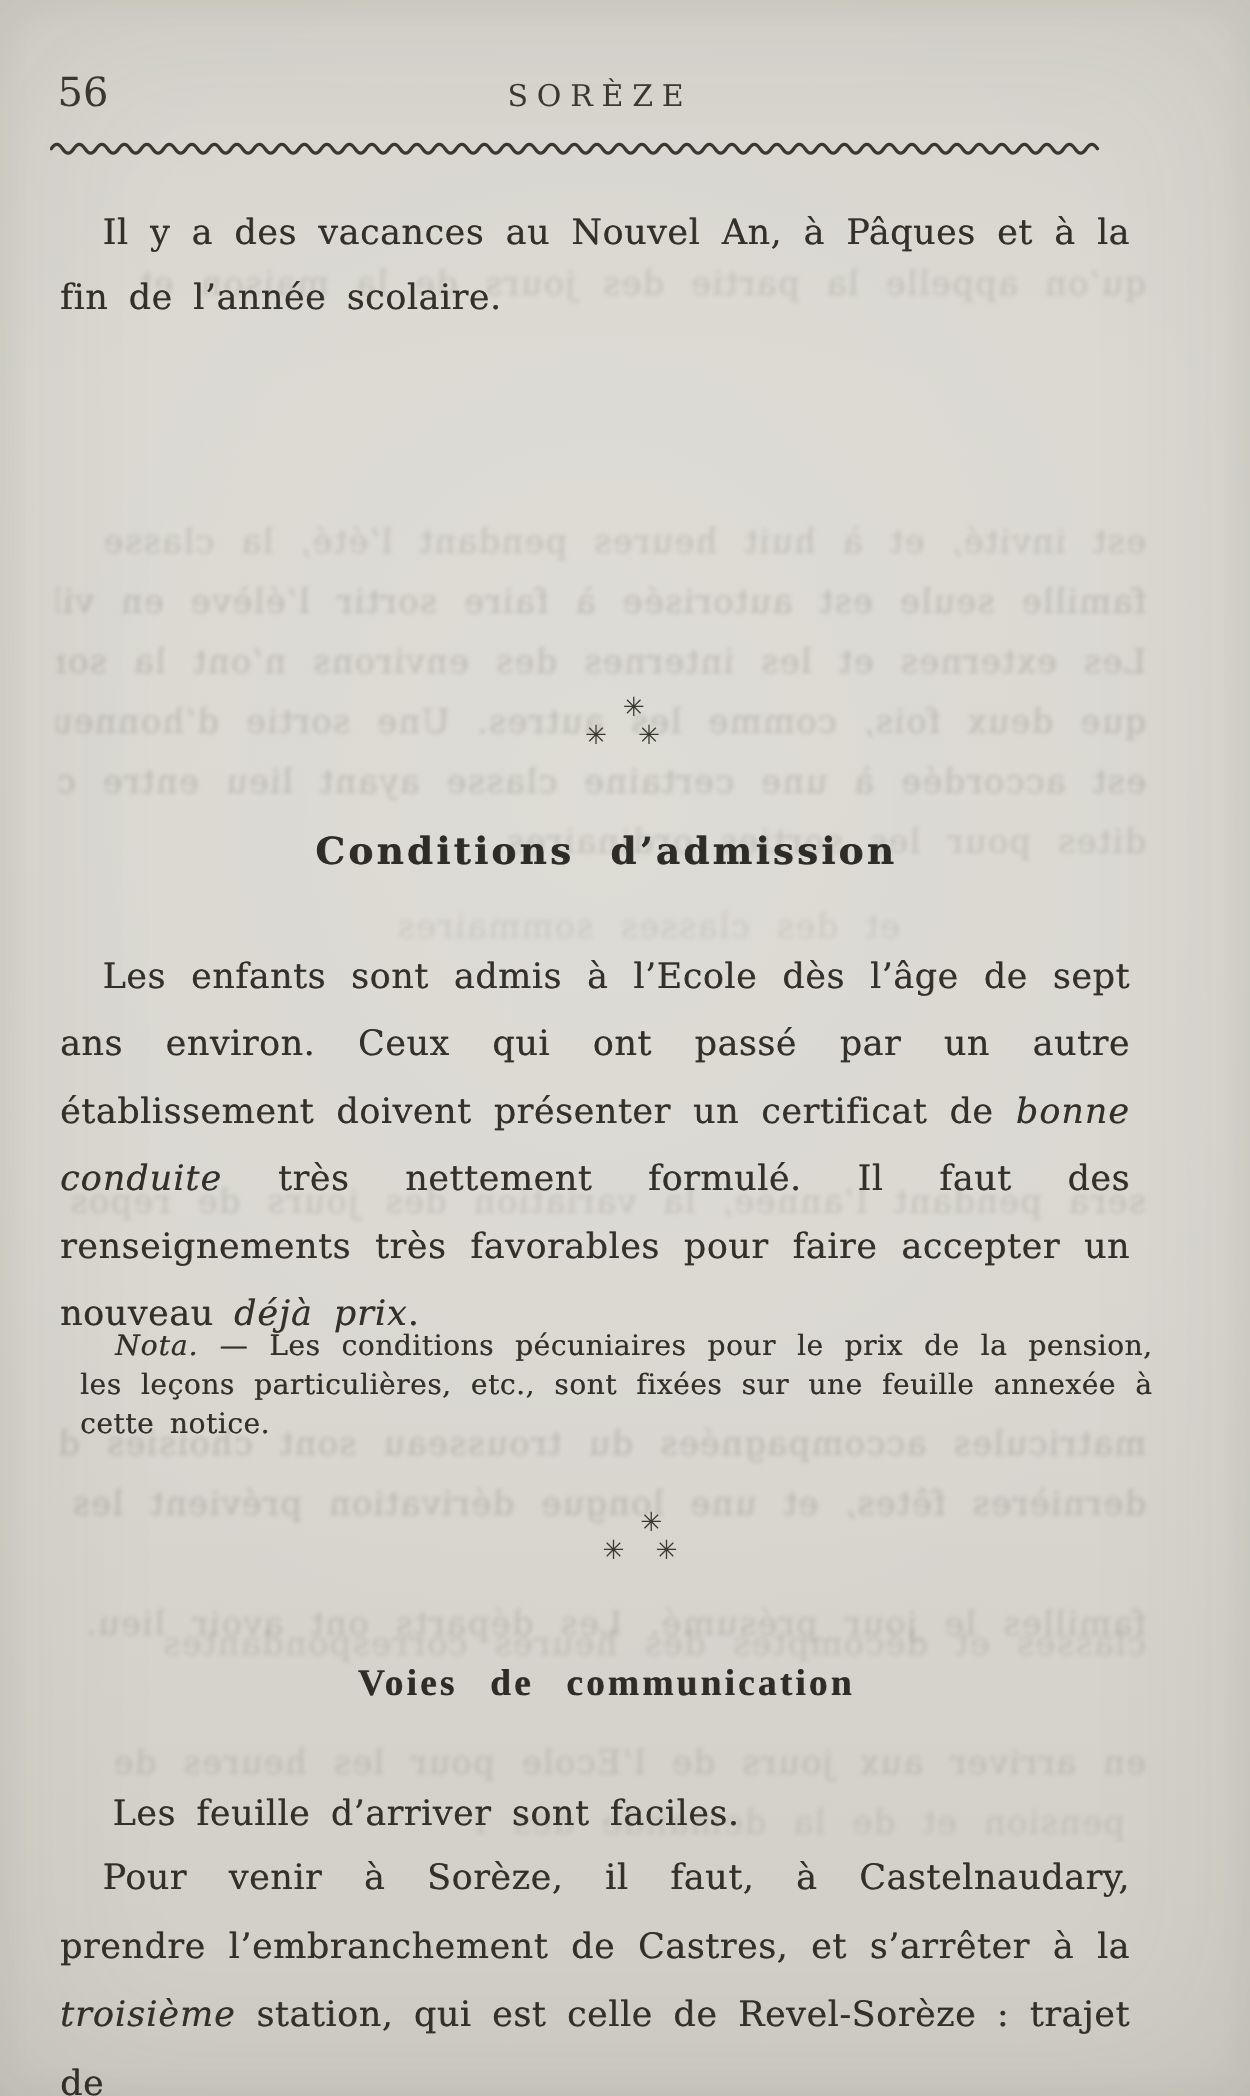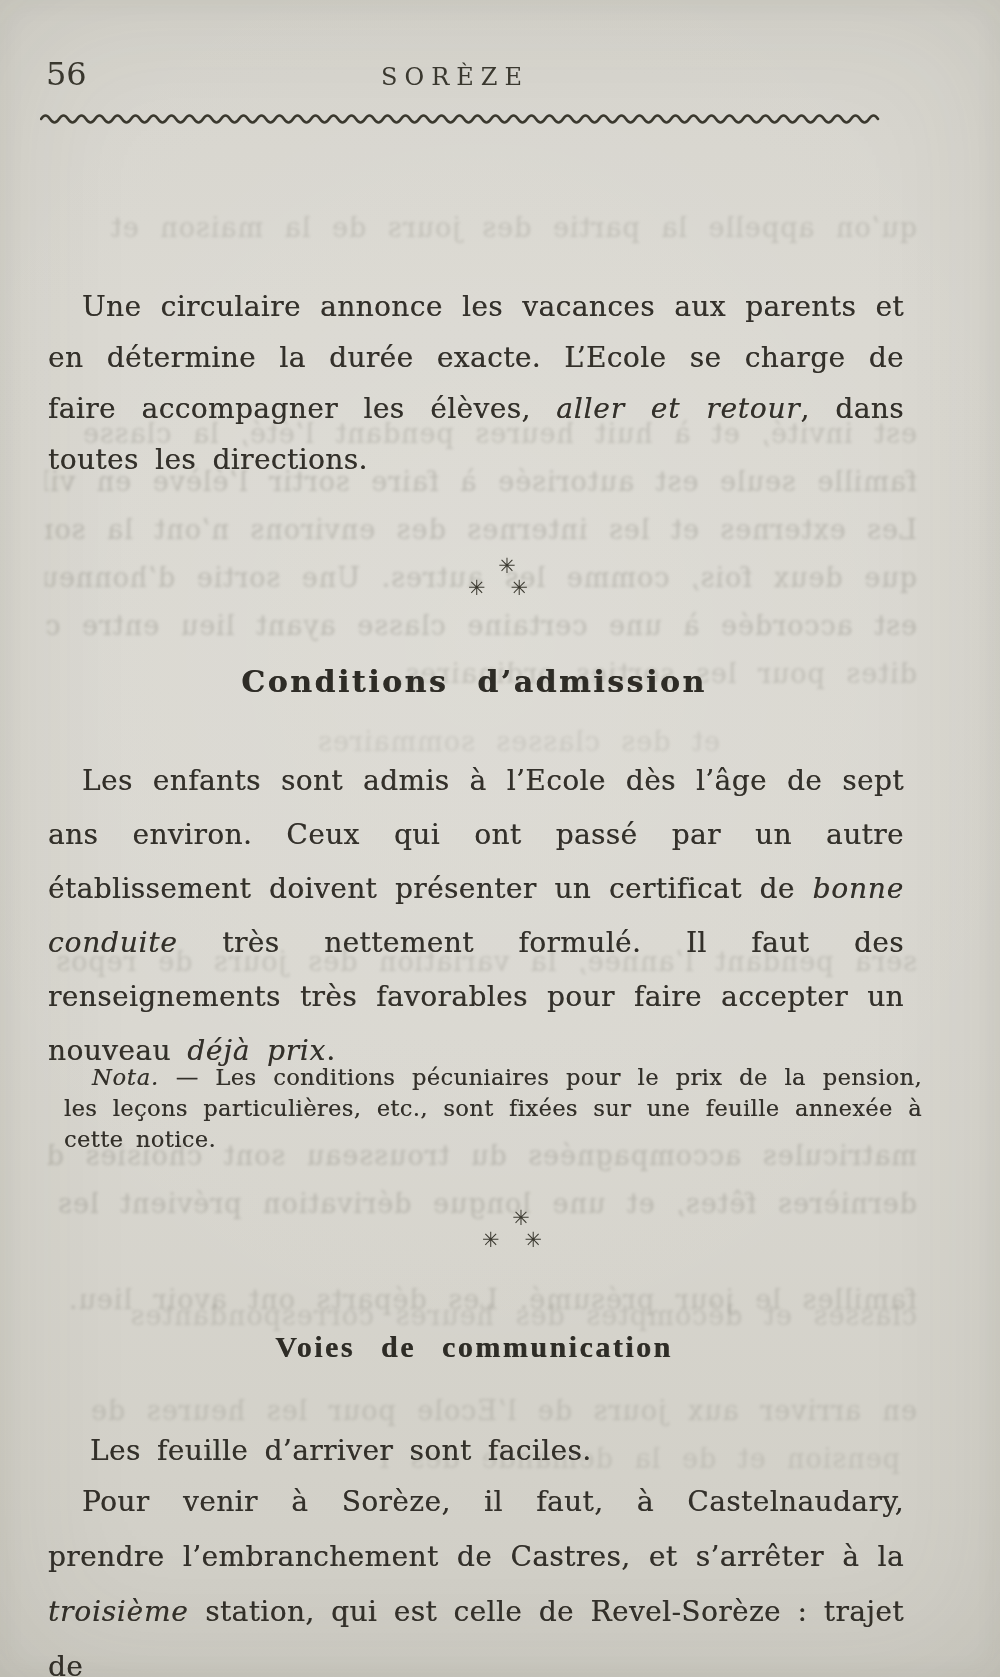--- a/index.html
+++ b/index.html
@@ -15,7 +15,7 @@
   
   #page-number{position:absolute;left:46px;top:55px;font-size:32px;color:#3a382f;z-index:2;}
   #running-title{position:absolute;left:0;top:63px;width:910px;text-align:center;
-    font-size:24px;letter-spacing:7px;color:#3b3930;z-index:2;}
+    font-size:24px;letter-spacing:7px;color:#3b3930;z-index:2;padding-left:25px;}
   
   #divider{position:absolute;left:40px;top:110px;z-index:2;}
   

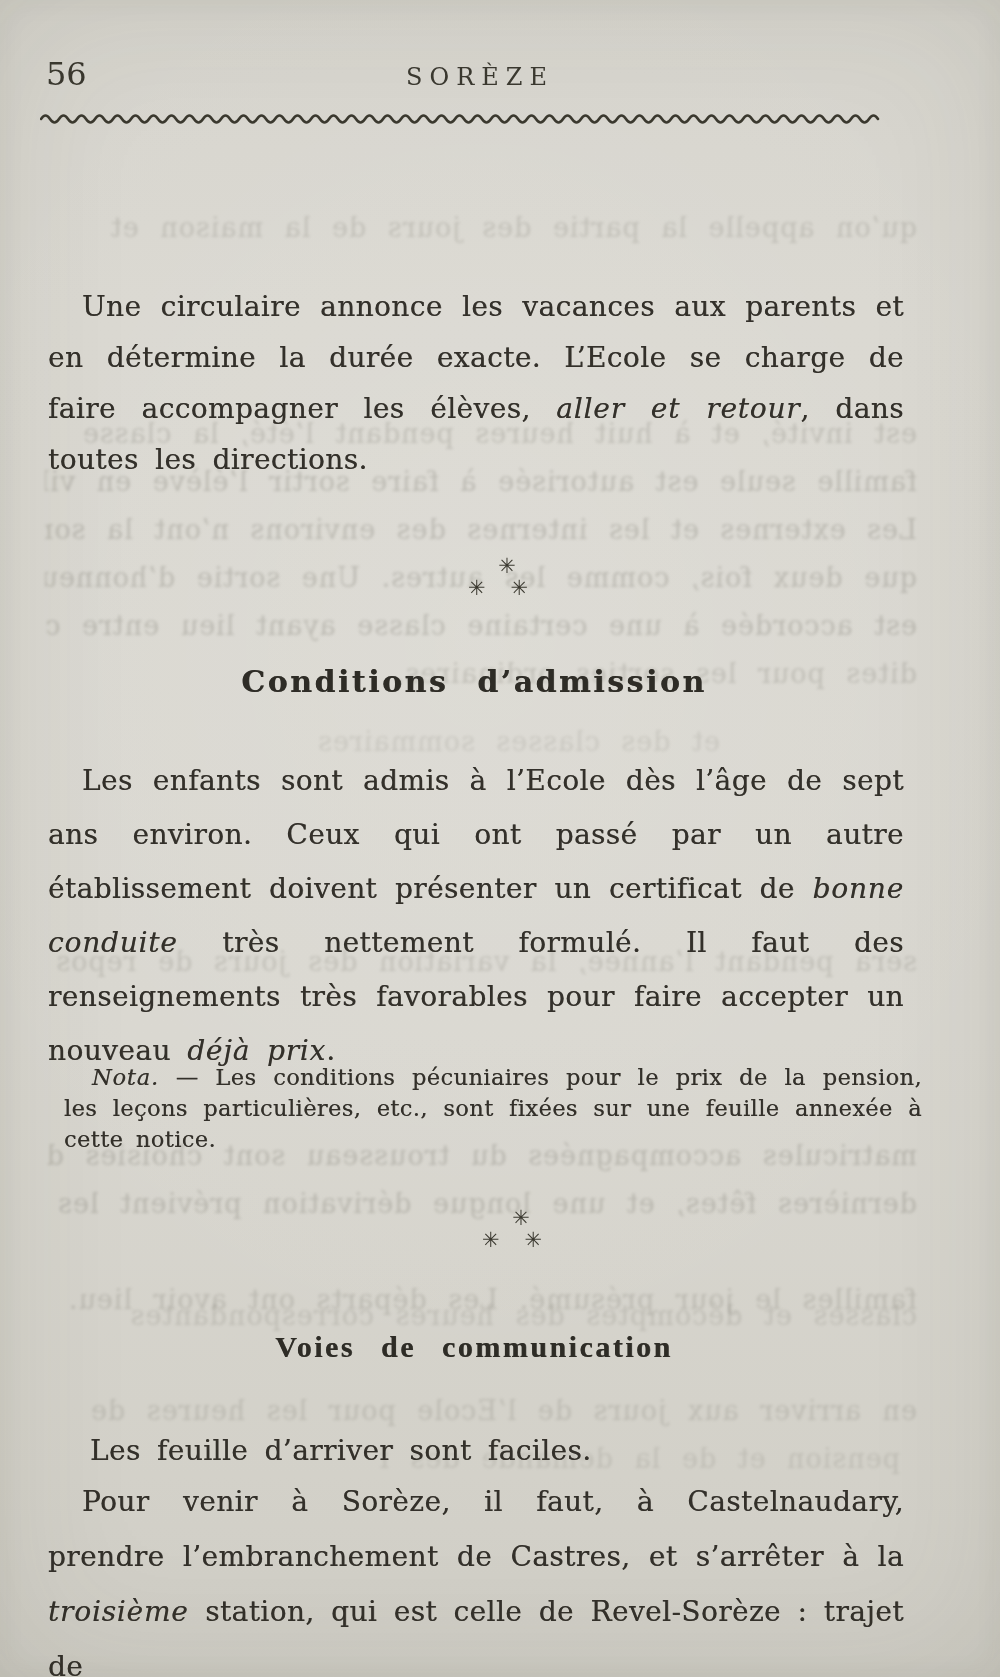--- a/index.html
+++ b/index.html
@@ -81,6 +81,7 @@
     <path d="M1 9 q4.5 -7 9 0 t9 0 t9 0 t9 0 t9 0 t9 0 t9 0 t9 0 t9 0 t9 0 t9 0 t9 0 t9 0 t9 0 t9 0 t9 0 t9 0 t9 0 t9 0 t9 0 t9 0 t9 0 t9 0 t9 0 t9 0 t9 0 t9 0 t9 0 t9 0 t9 0 t9 0 t9 0 t9 0 t9 0 t9 0 t9 0 t9 0 t9 0 t9 0 t9 0 t9 0 t9 0 t9 0 t9 0 t9 0 t9 0 t9 0 t9 0 t9 0 t9 0 t9 0 t9 0 t9 0 t9 0 t9 0 t9 0 t9 0 t9 0 t9 0 t9 0 t9 0 t9 0 t9 0 t9 0 t9 0 t9 0 t9 0 t9 0 t9 0 t9 0 t9 0 t9 0 t9 0 t9 0 t9 0 t9 0 t9 0 t9 0 t9 0 t9 0 t9 0 t9 0 t9 0 t9 0 t9 0 t9 0 t9 0 t9 0 t9 0 t9 0 t9 0 t9 0 t9 0" fill="none" stroke="#3b392f" stroke-width="2.6" stroke-linecap="round"></path>
   </svg>
 
+  <p class="para" id="p1"><span>Il y a des vacances au Nouvel An, à Pâques et à la fin de l’année scolaire.</span></p>
 
   <p class="para" id="p2"><span>Une circulaire annonce les vacances aux parents et en détermine la durée exacte. L’Ecole se charge de faire accompagner les élèves, </span><i>aller et retour</i><span>, dans toutes les directions.</span></p>
 

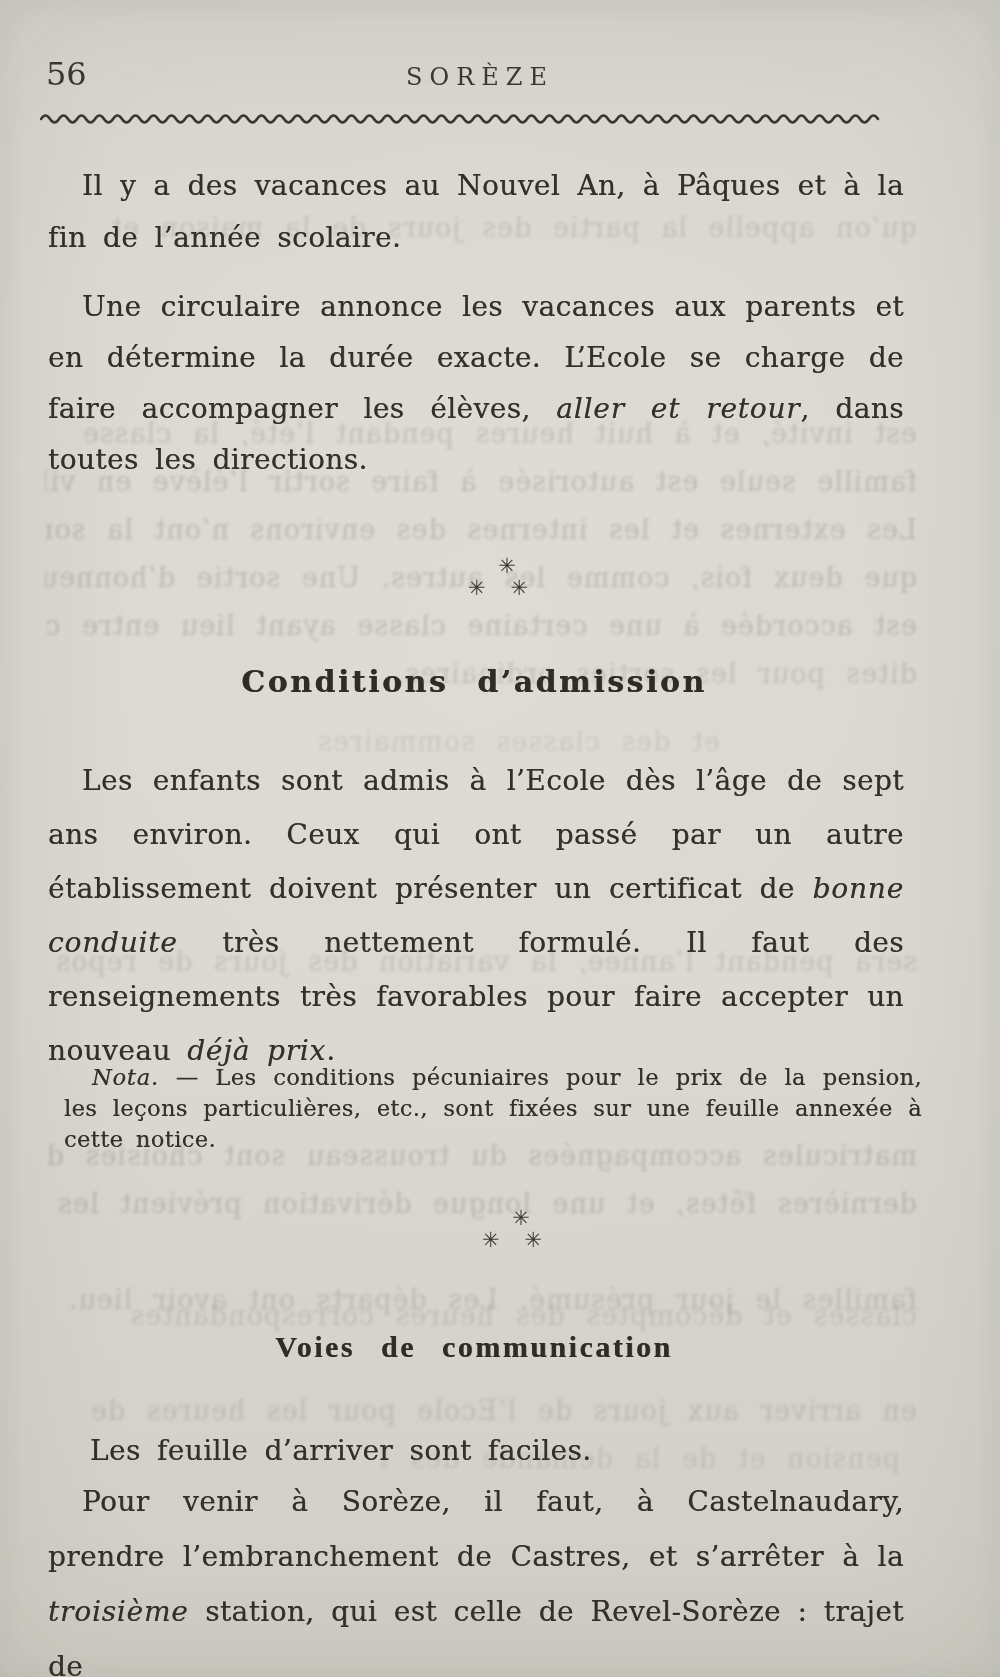--- a/index.html
+++ b/index.html
@@ -83,7 +83,6 @@
 
   <p class="para" id="p1"><span>Il y a des vacances au Nouvel An, à Pâques et à la fin de l’année scolaire.</span></p>
 
-  <p class="para" id="p2"><span>Une circulaire annonce les vacances aux parents et en détermine la durée exacte. L’Ecole se charge de faire accompagner les élèves, </span><i>aller et retour</i><span>, dans toutes les directions.</span></p>
 
   <div class="asterism" id="asterism-1">
     <span class="a-top">✳</span>

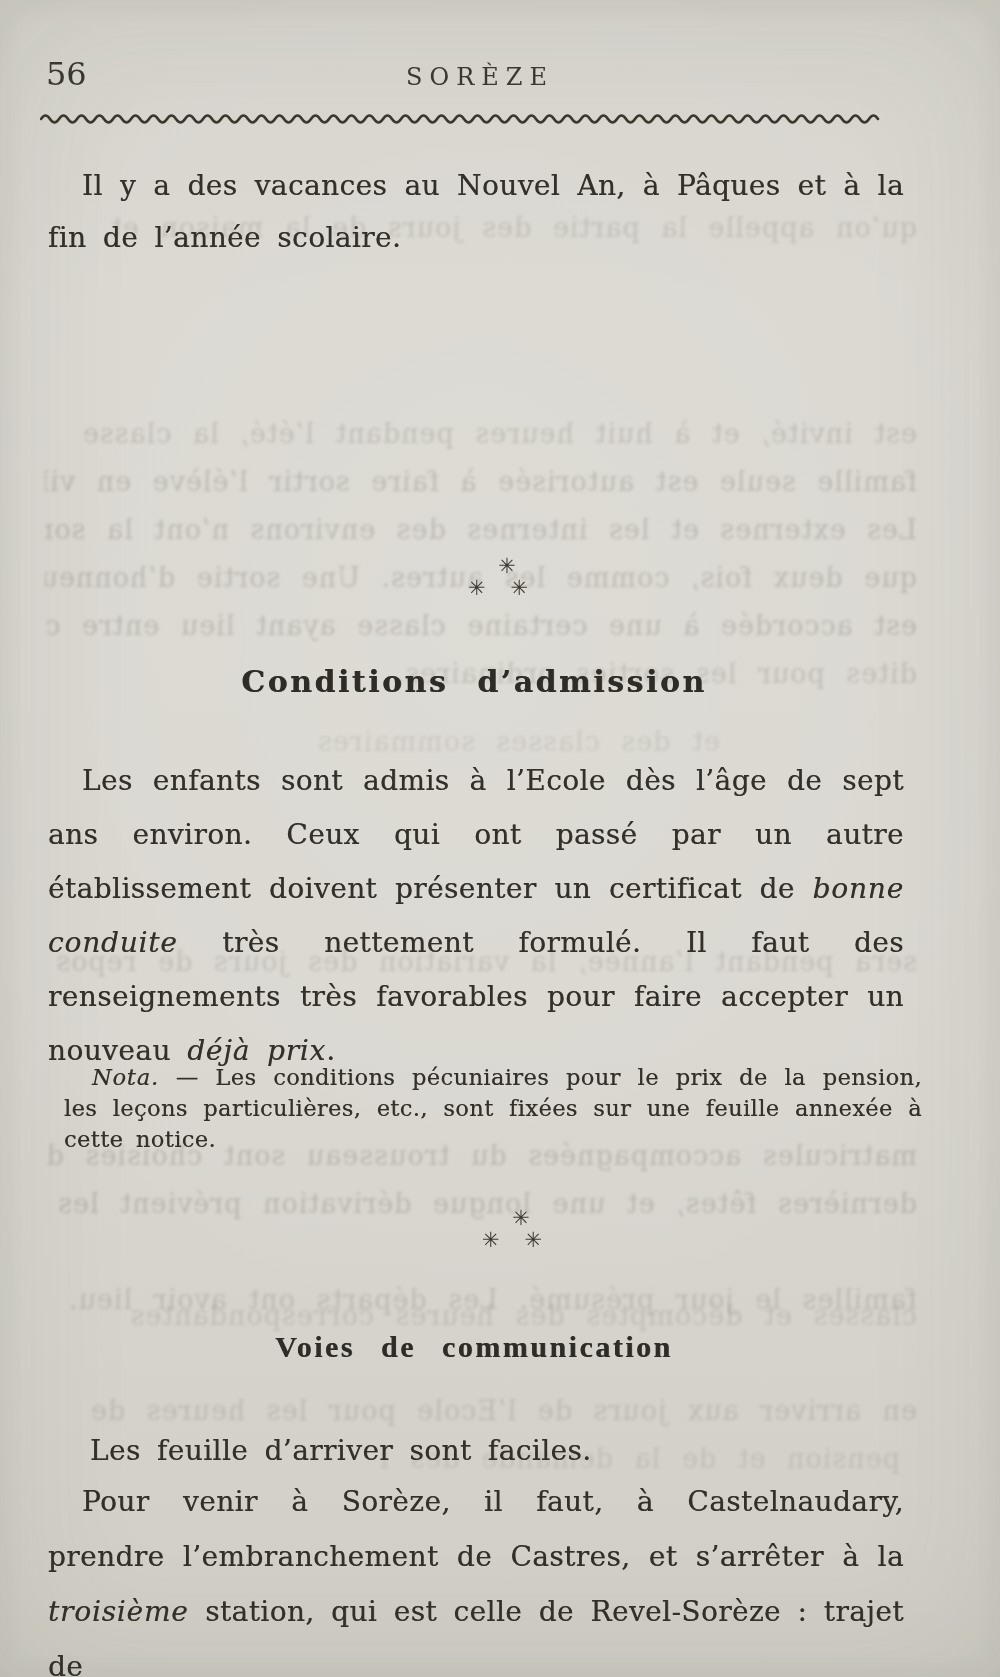--- a/index.html
+++ b/index.html
@@ -32,7 +32,7 @@
   #p4{top:1424px;line-height:54px;text-indent:42px;}
   #p5{top:1474px;line-height:55px;}
   
-  .section-heading{position:absolute;left:0;width:948px;margin:0;text-align:center;z-index:2;
+  .section-heading{position:absolute;left:11px;width:948px;margin:0;text-align:center;z-index:2;
     font-family:"DejaVu Serif",serif;font-weight:700;font-size:30px;
     letter-spacing:2.5px;word-spacing:16px;color:#2e2c26;
     text-shadow:0.4px 0 0 rgba(46,44,38,0.7);}

